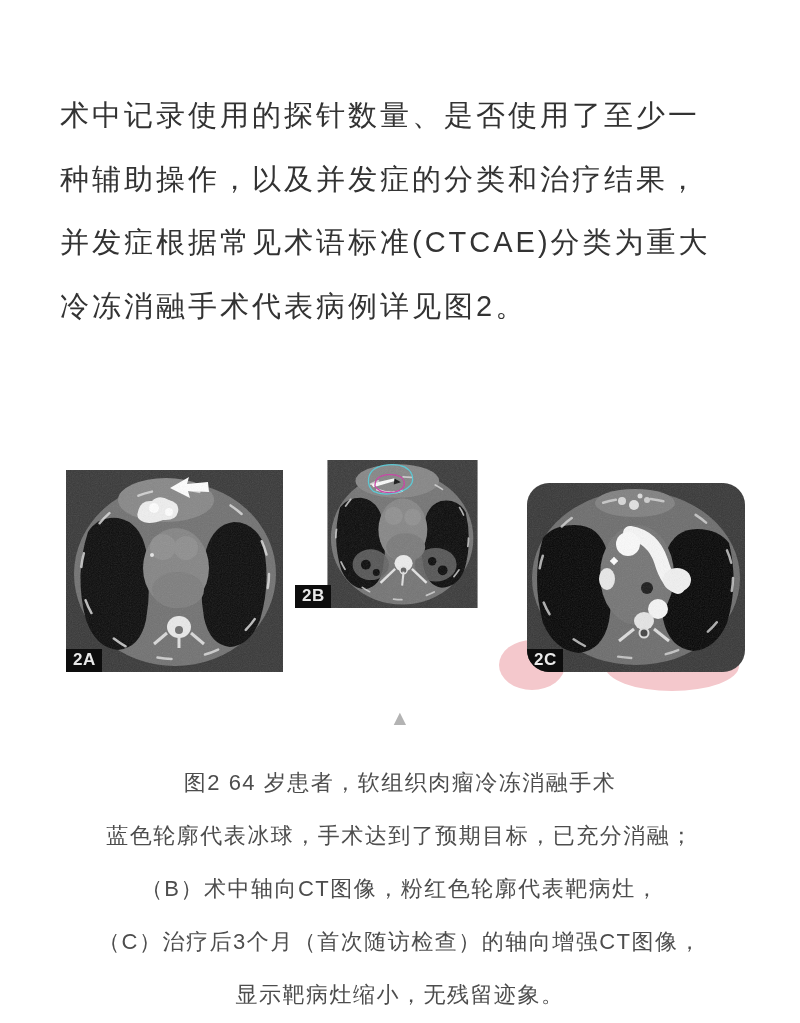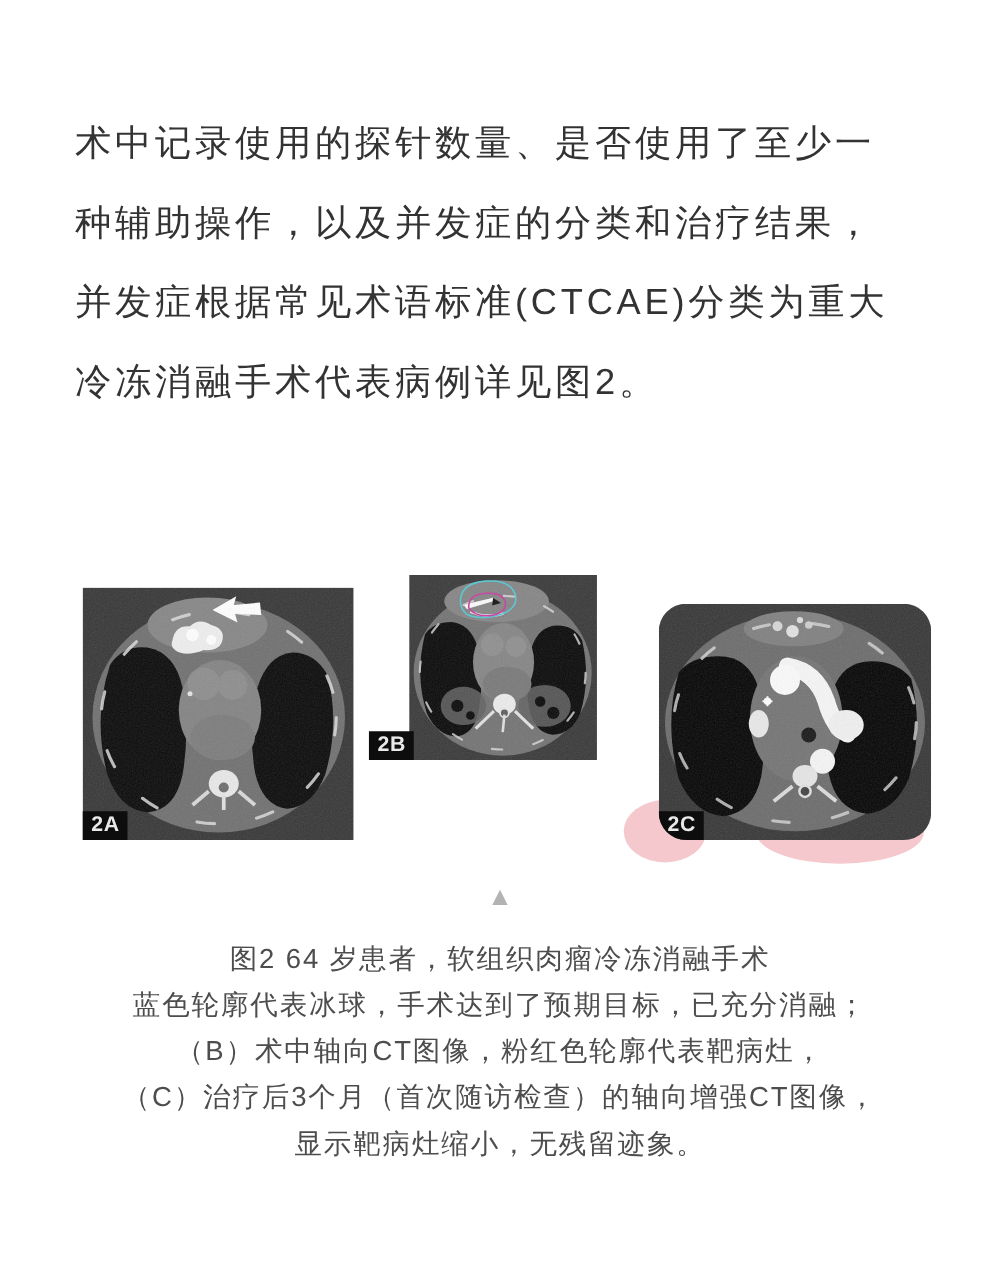--- a/index.html
+++ b/index.html
@@ -41,7 +41,7 @@
     text-align:center;color:#4d4d4d;
     font-size:22px;line-height:37px;letter-spacing:1.5px;
   }
-  .caption-line{white-space:nowrap;}
+  .caption-line{white-space:nowrap;margin-top:16px;}
 </style>
 </head>
 <body>

